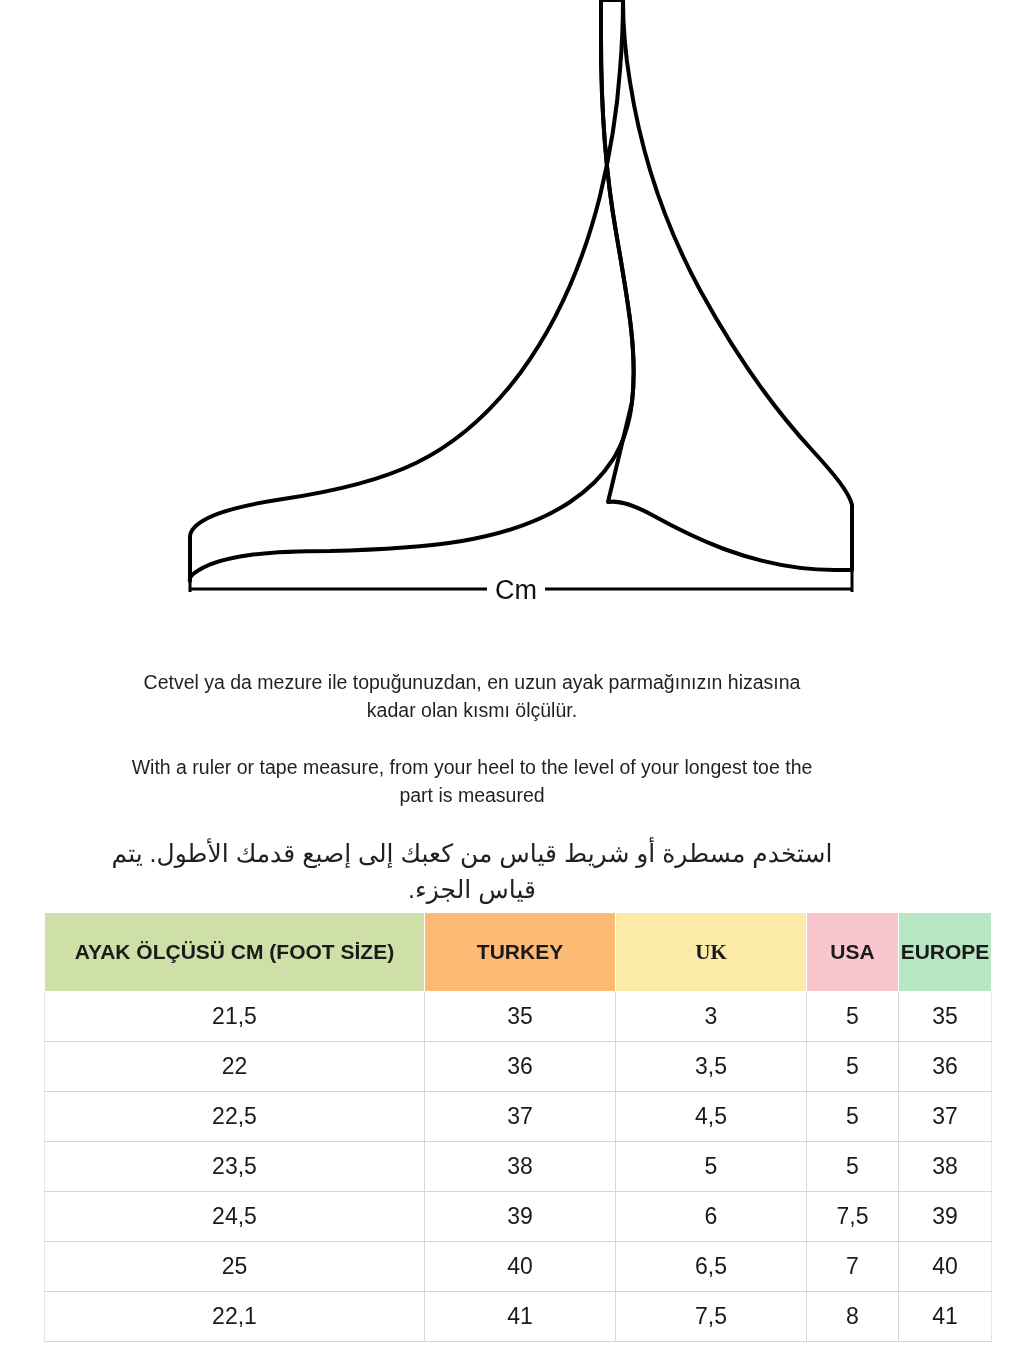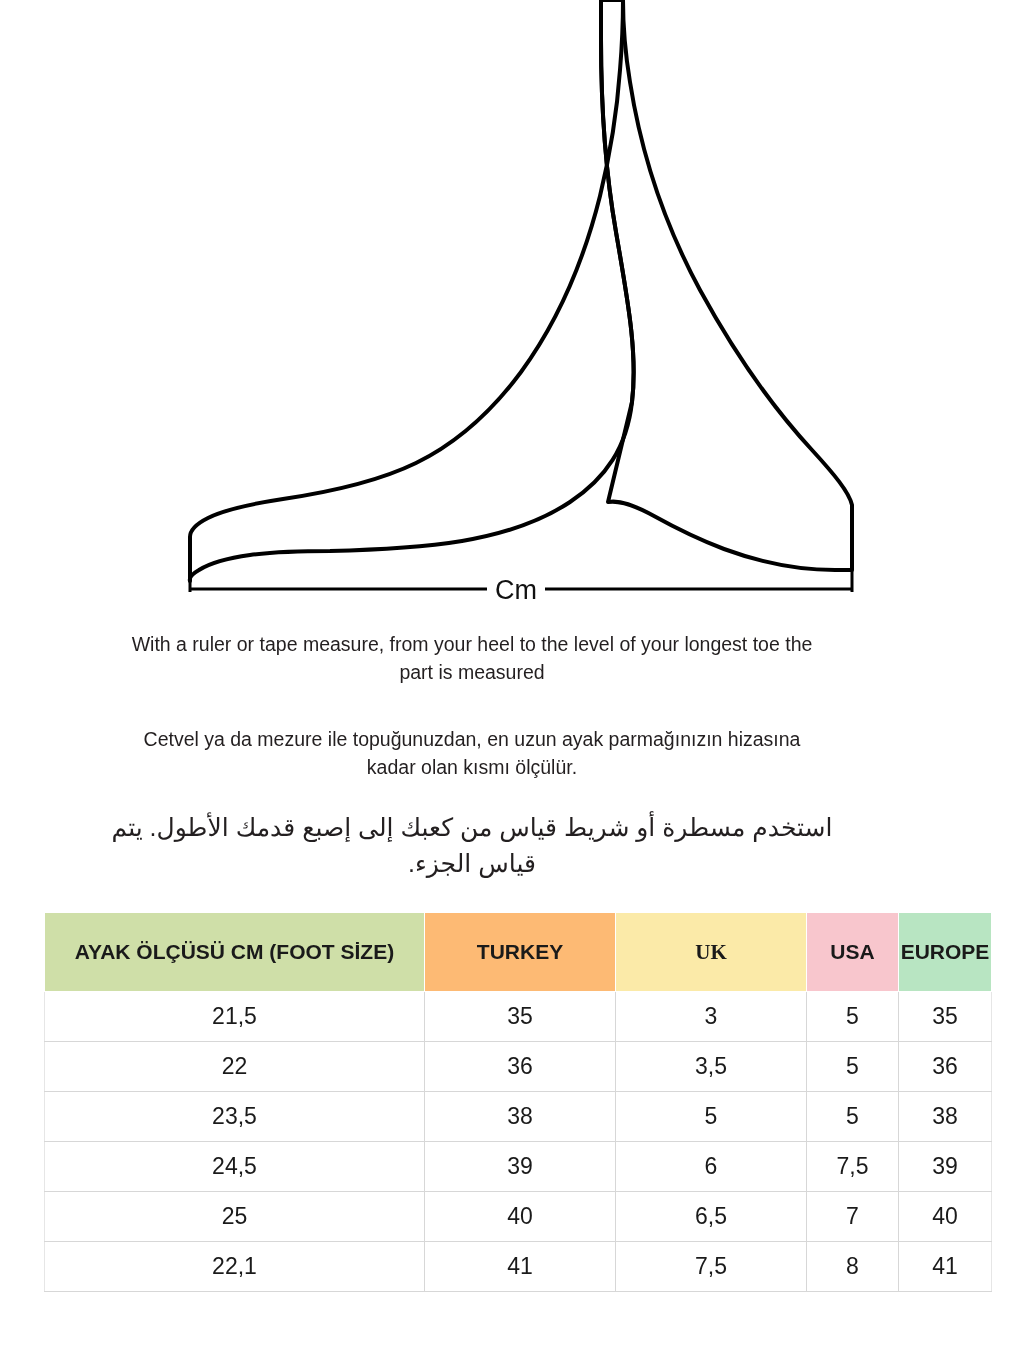--- a/index.html
+++ b/index.html
@@ -160,8 +160,8 @@
   </div>
 
   <div class="instructions">
+    <p class="instr tr">Cetvel ya da mezure ile topuğunuzdan, en uzun ayak parmağınızın hizasına kadar olan kısmı ölçülür.</p>
     <p class="instr en">With a ruler or tape measure, from your heel to the level of your longest toe the part is measured</p>
-    <p class="instr tr">Cetvel ya da mezure ile topuğunuzdan, en uzun ayak parmağınızın hizasına kadar olan kısmı ölçülür.</p>
     <p class="instr ar">استخدم مسطرة أو شريط قياس من كعبك إلى إصبع قدمك الأطول. يتم قياس الجزء.</p>
   </div>
 

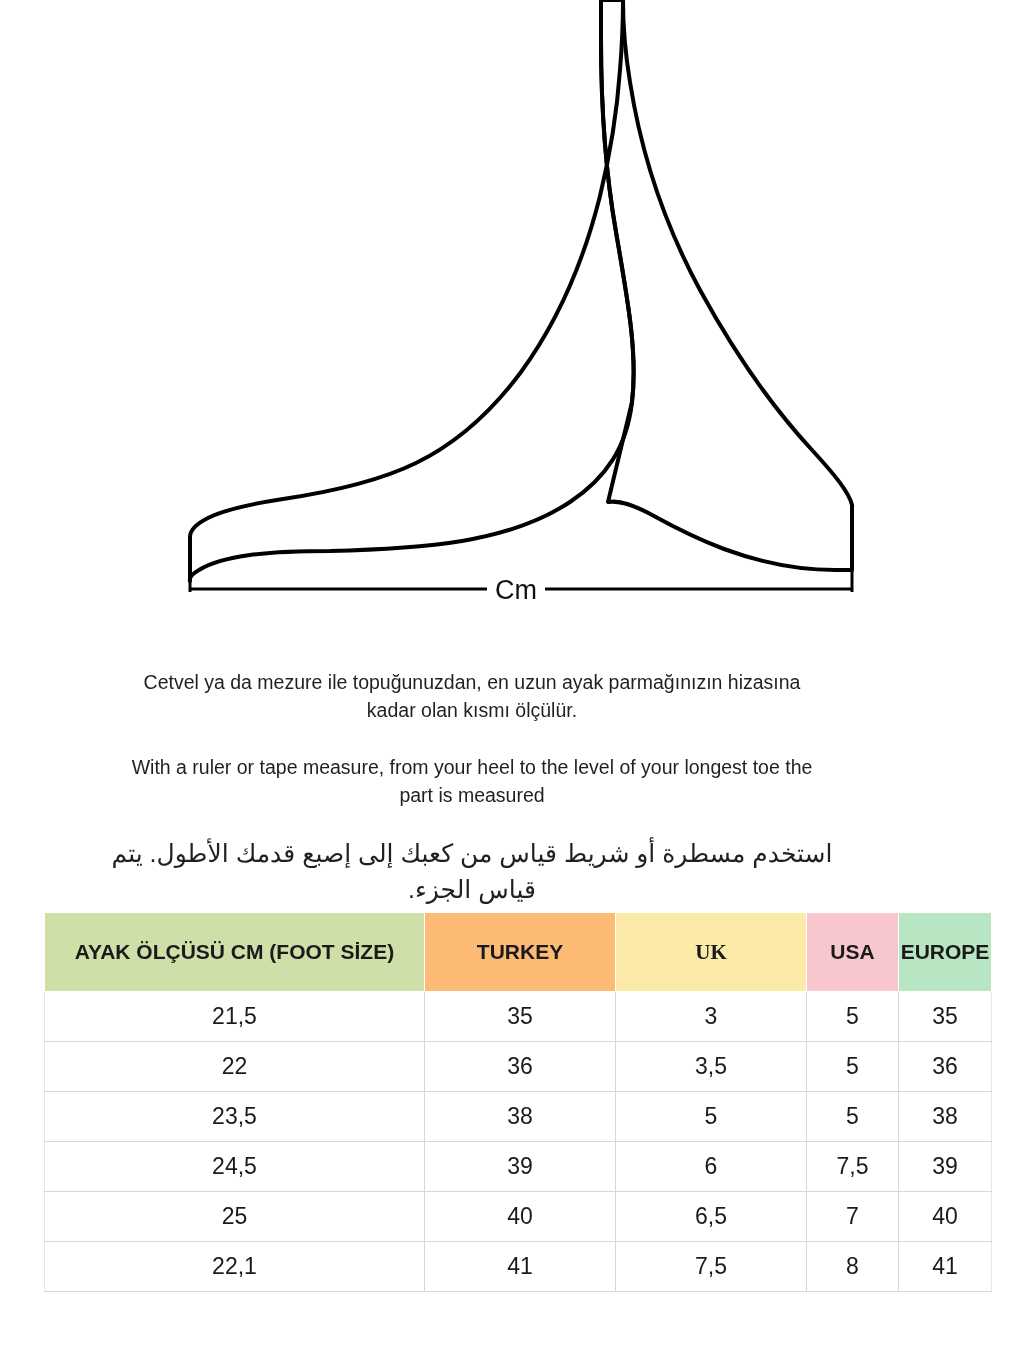--- a/index.html
+++ b/index.html
@@ -199,6 +199,13 @@
           <td>36</td>
         </tr>
         <tr>
+          <td>22,5</td>
+          <td>37</td>
+          <td>4,5</td>
+          <td>5</td>
+          <td>37</td>
+        </tr>
+        <tr>
           <td>23,5</td>
           <td>38</td>
           <td>5</td>

